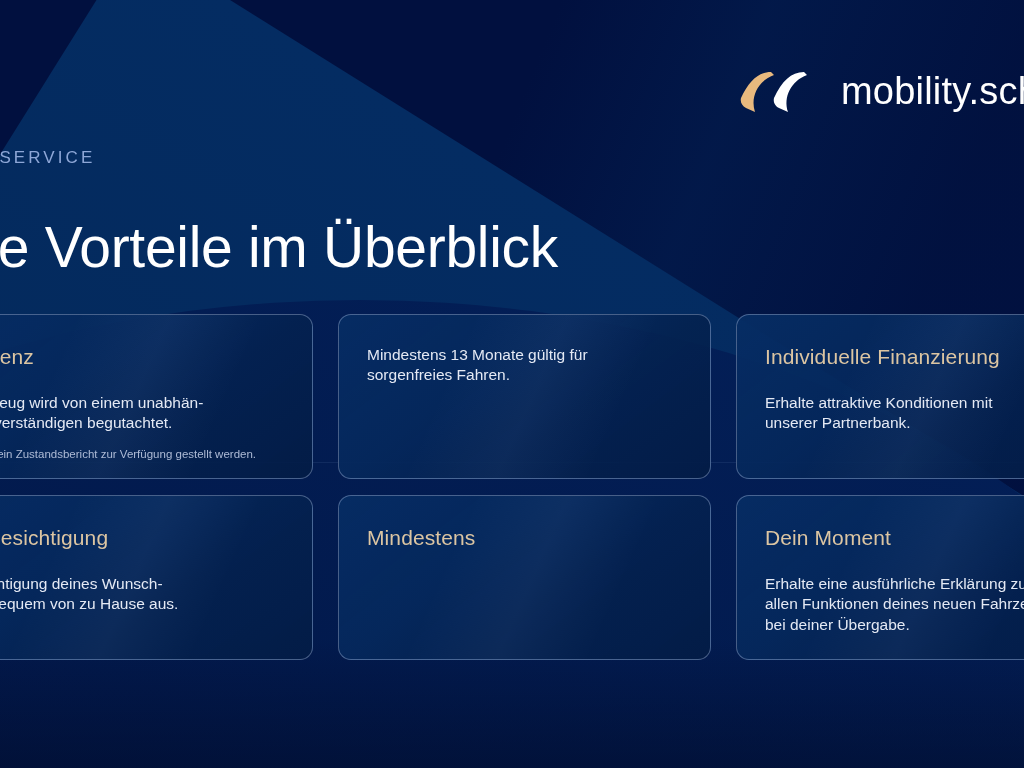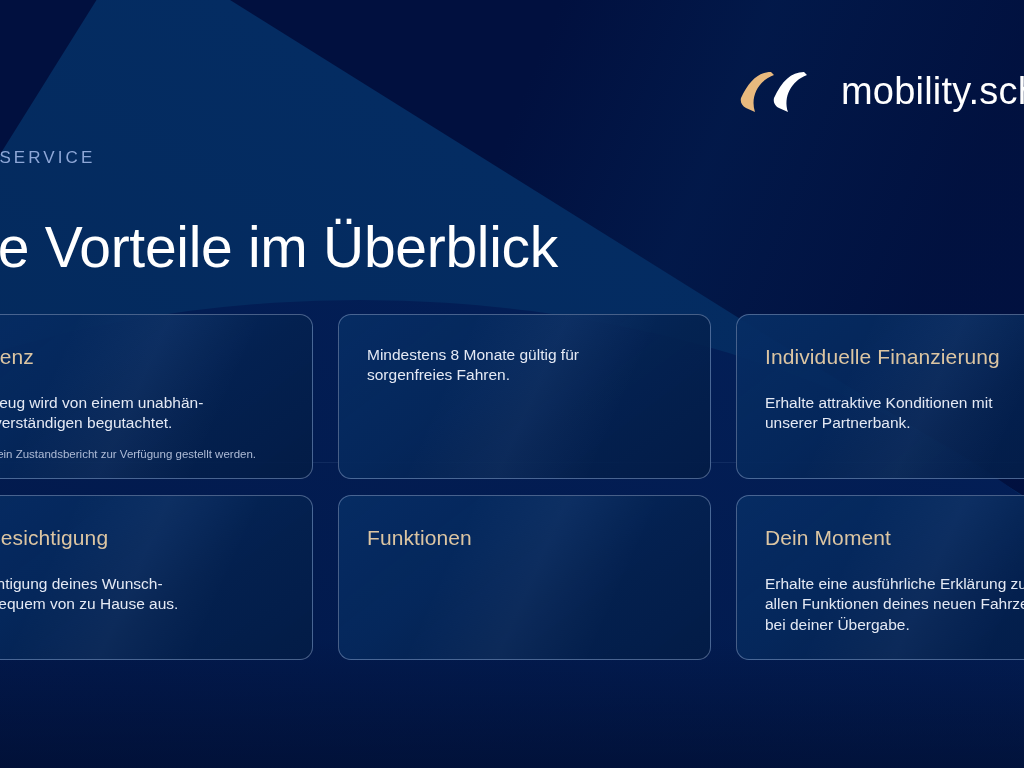--- a/index.html
+++ b/index.html
@@ -248,7 +248,7 @@
       </div>
 
       <div class="card">
-        <p class="card-body">Mindestens 8 Monate gültig für
+        <p class="card-body">Mindestens 13 Monate gültig für
 sorgenfreies Fahren.</p>
       </div>
 

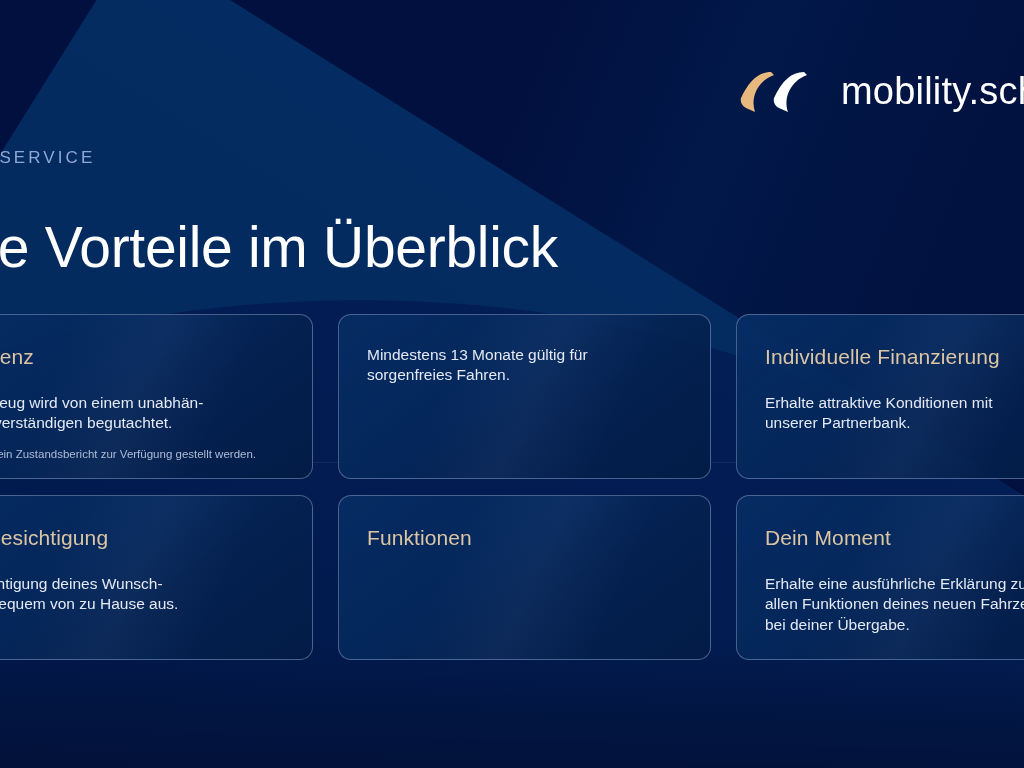--- a/index.html
+++ b/index.html
@@ -265,7 +265,7 @@
       </div>
 
       <div class="card">
-        <h2 class="card-title">Funktionen</h2>
+        <h2 class="card-title">Mindestens</h2>
       </div>
 
       <div class="card">

